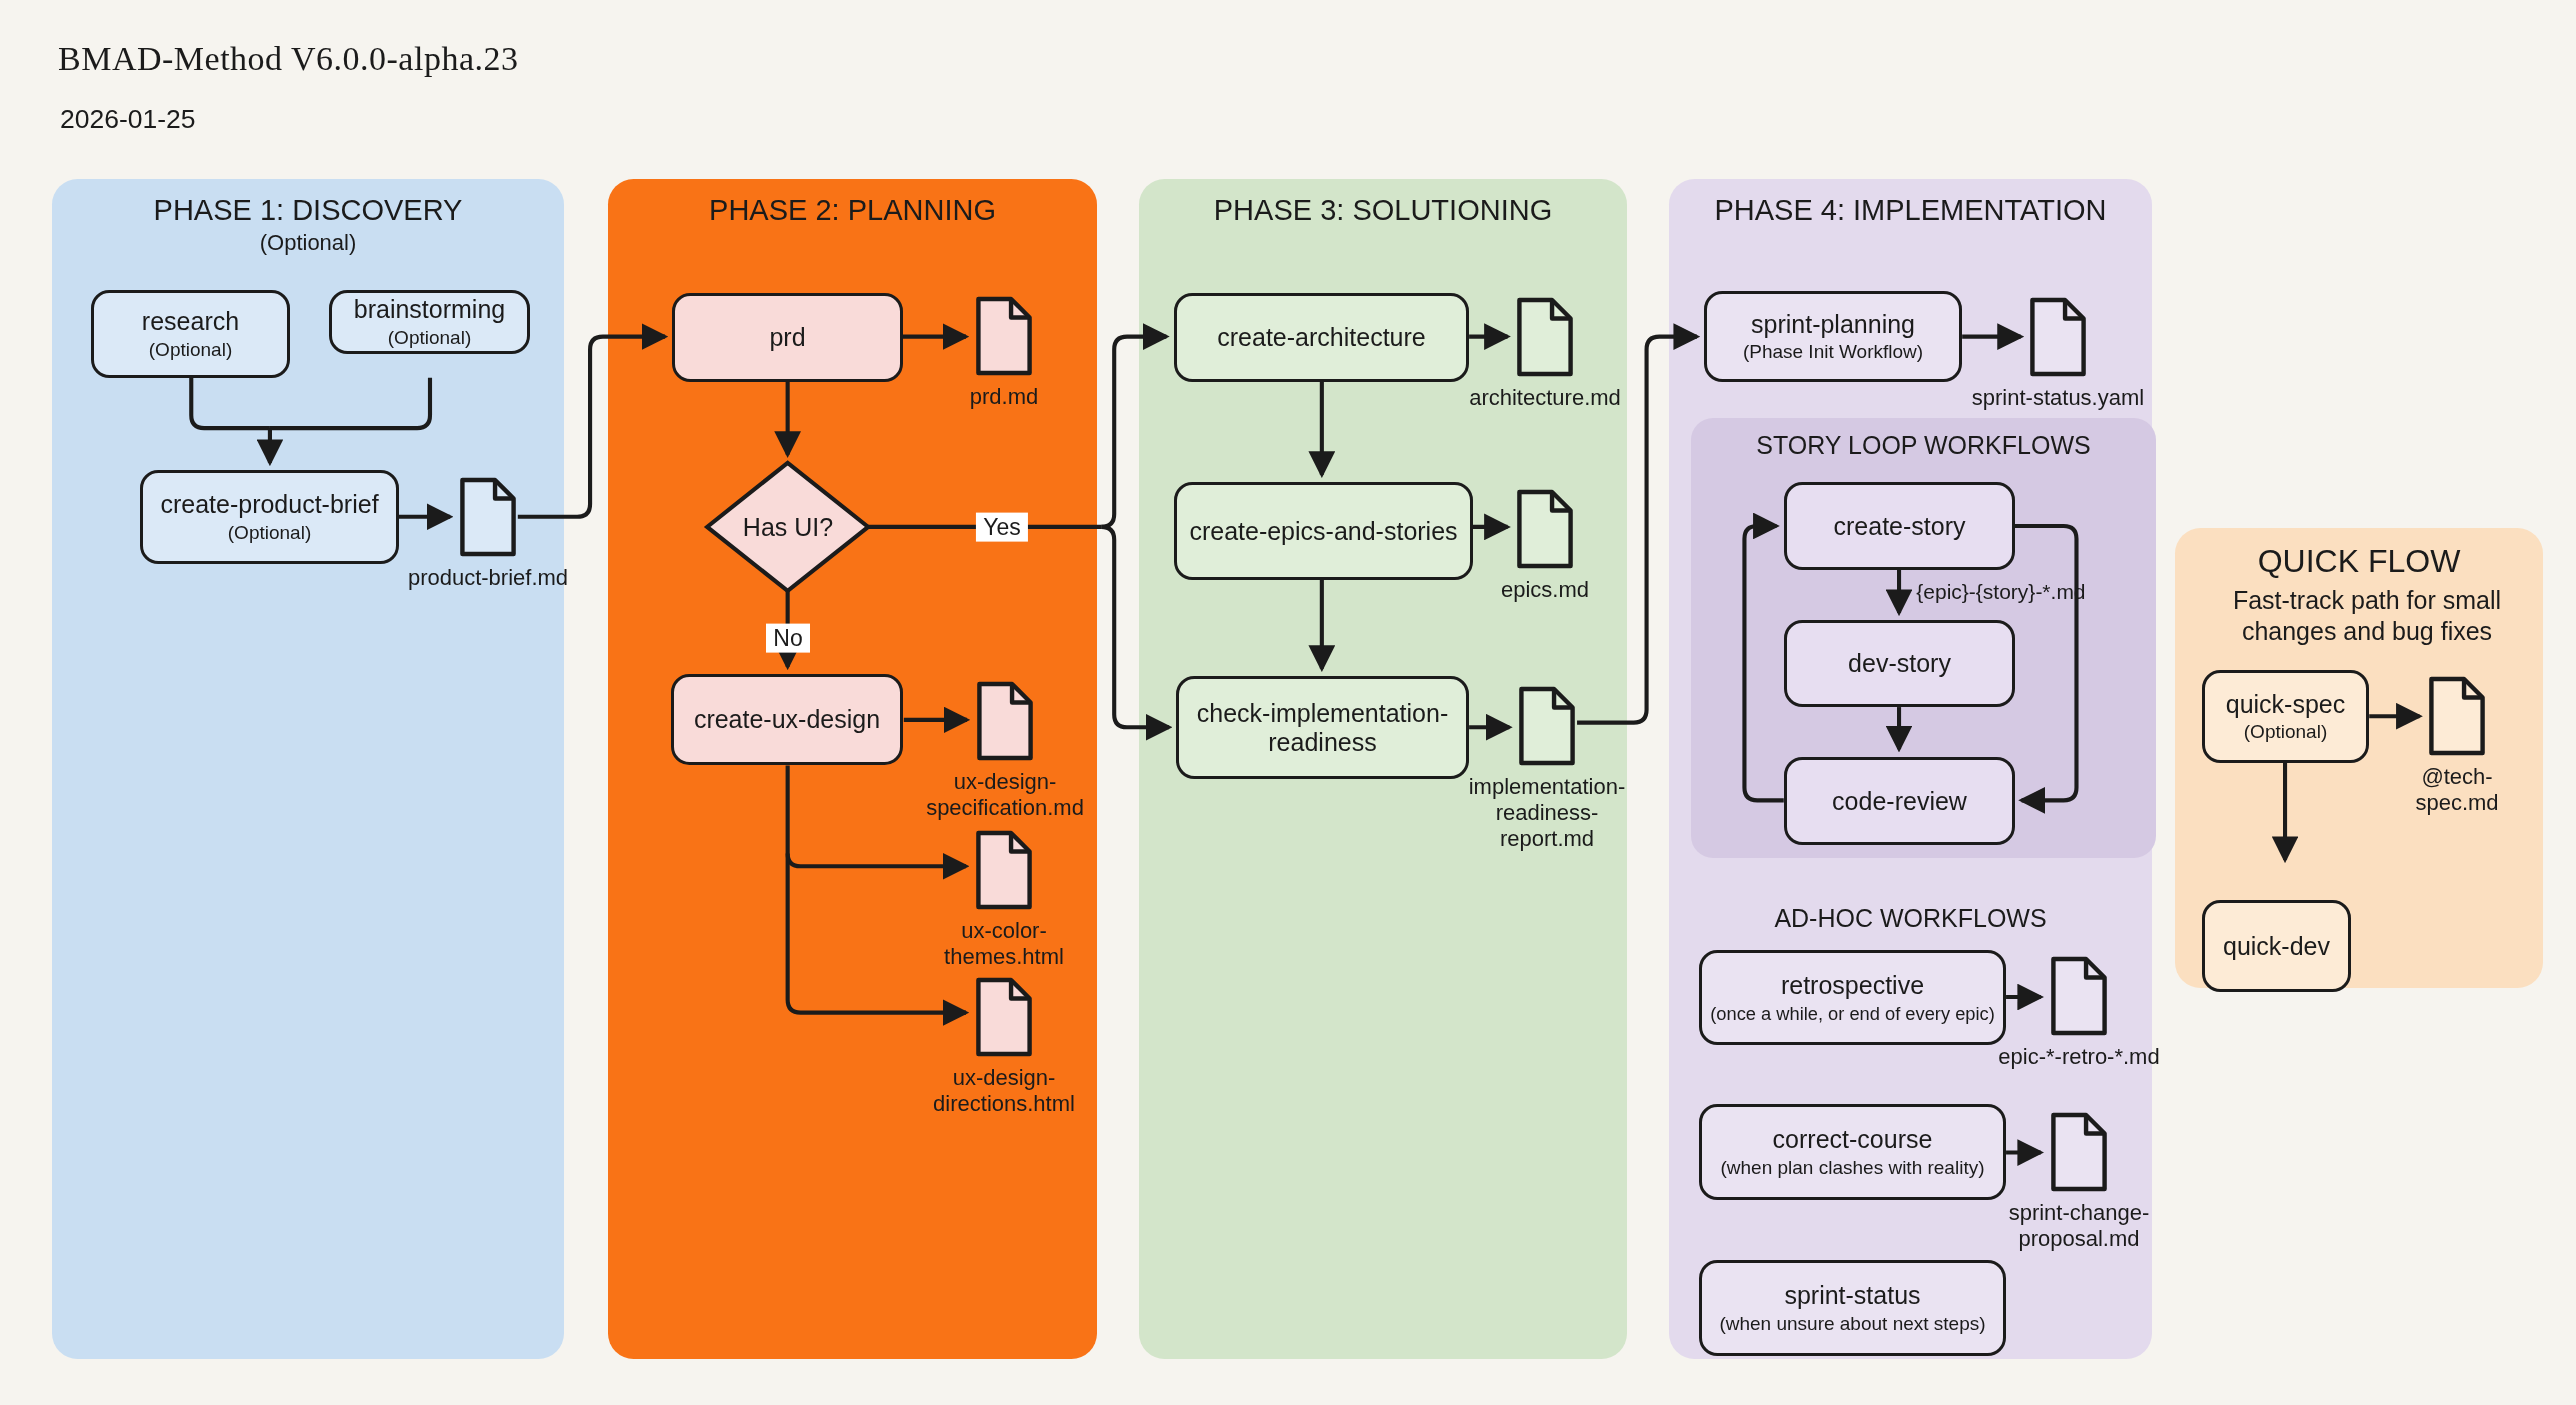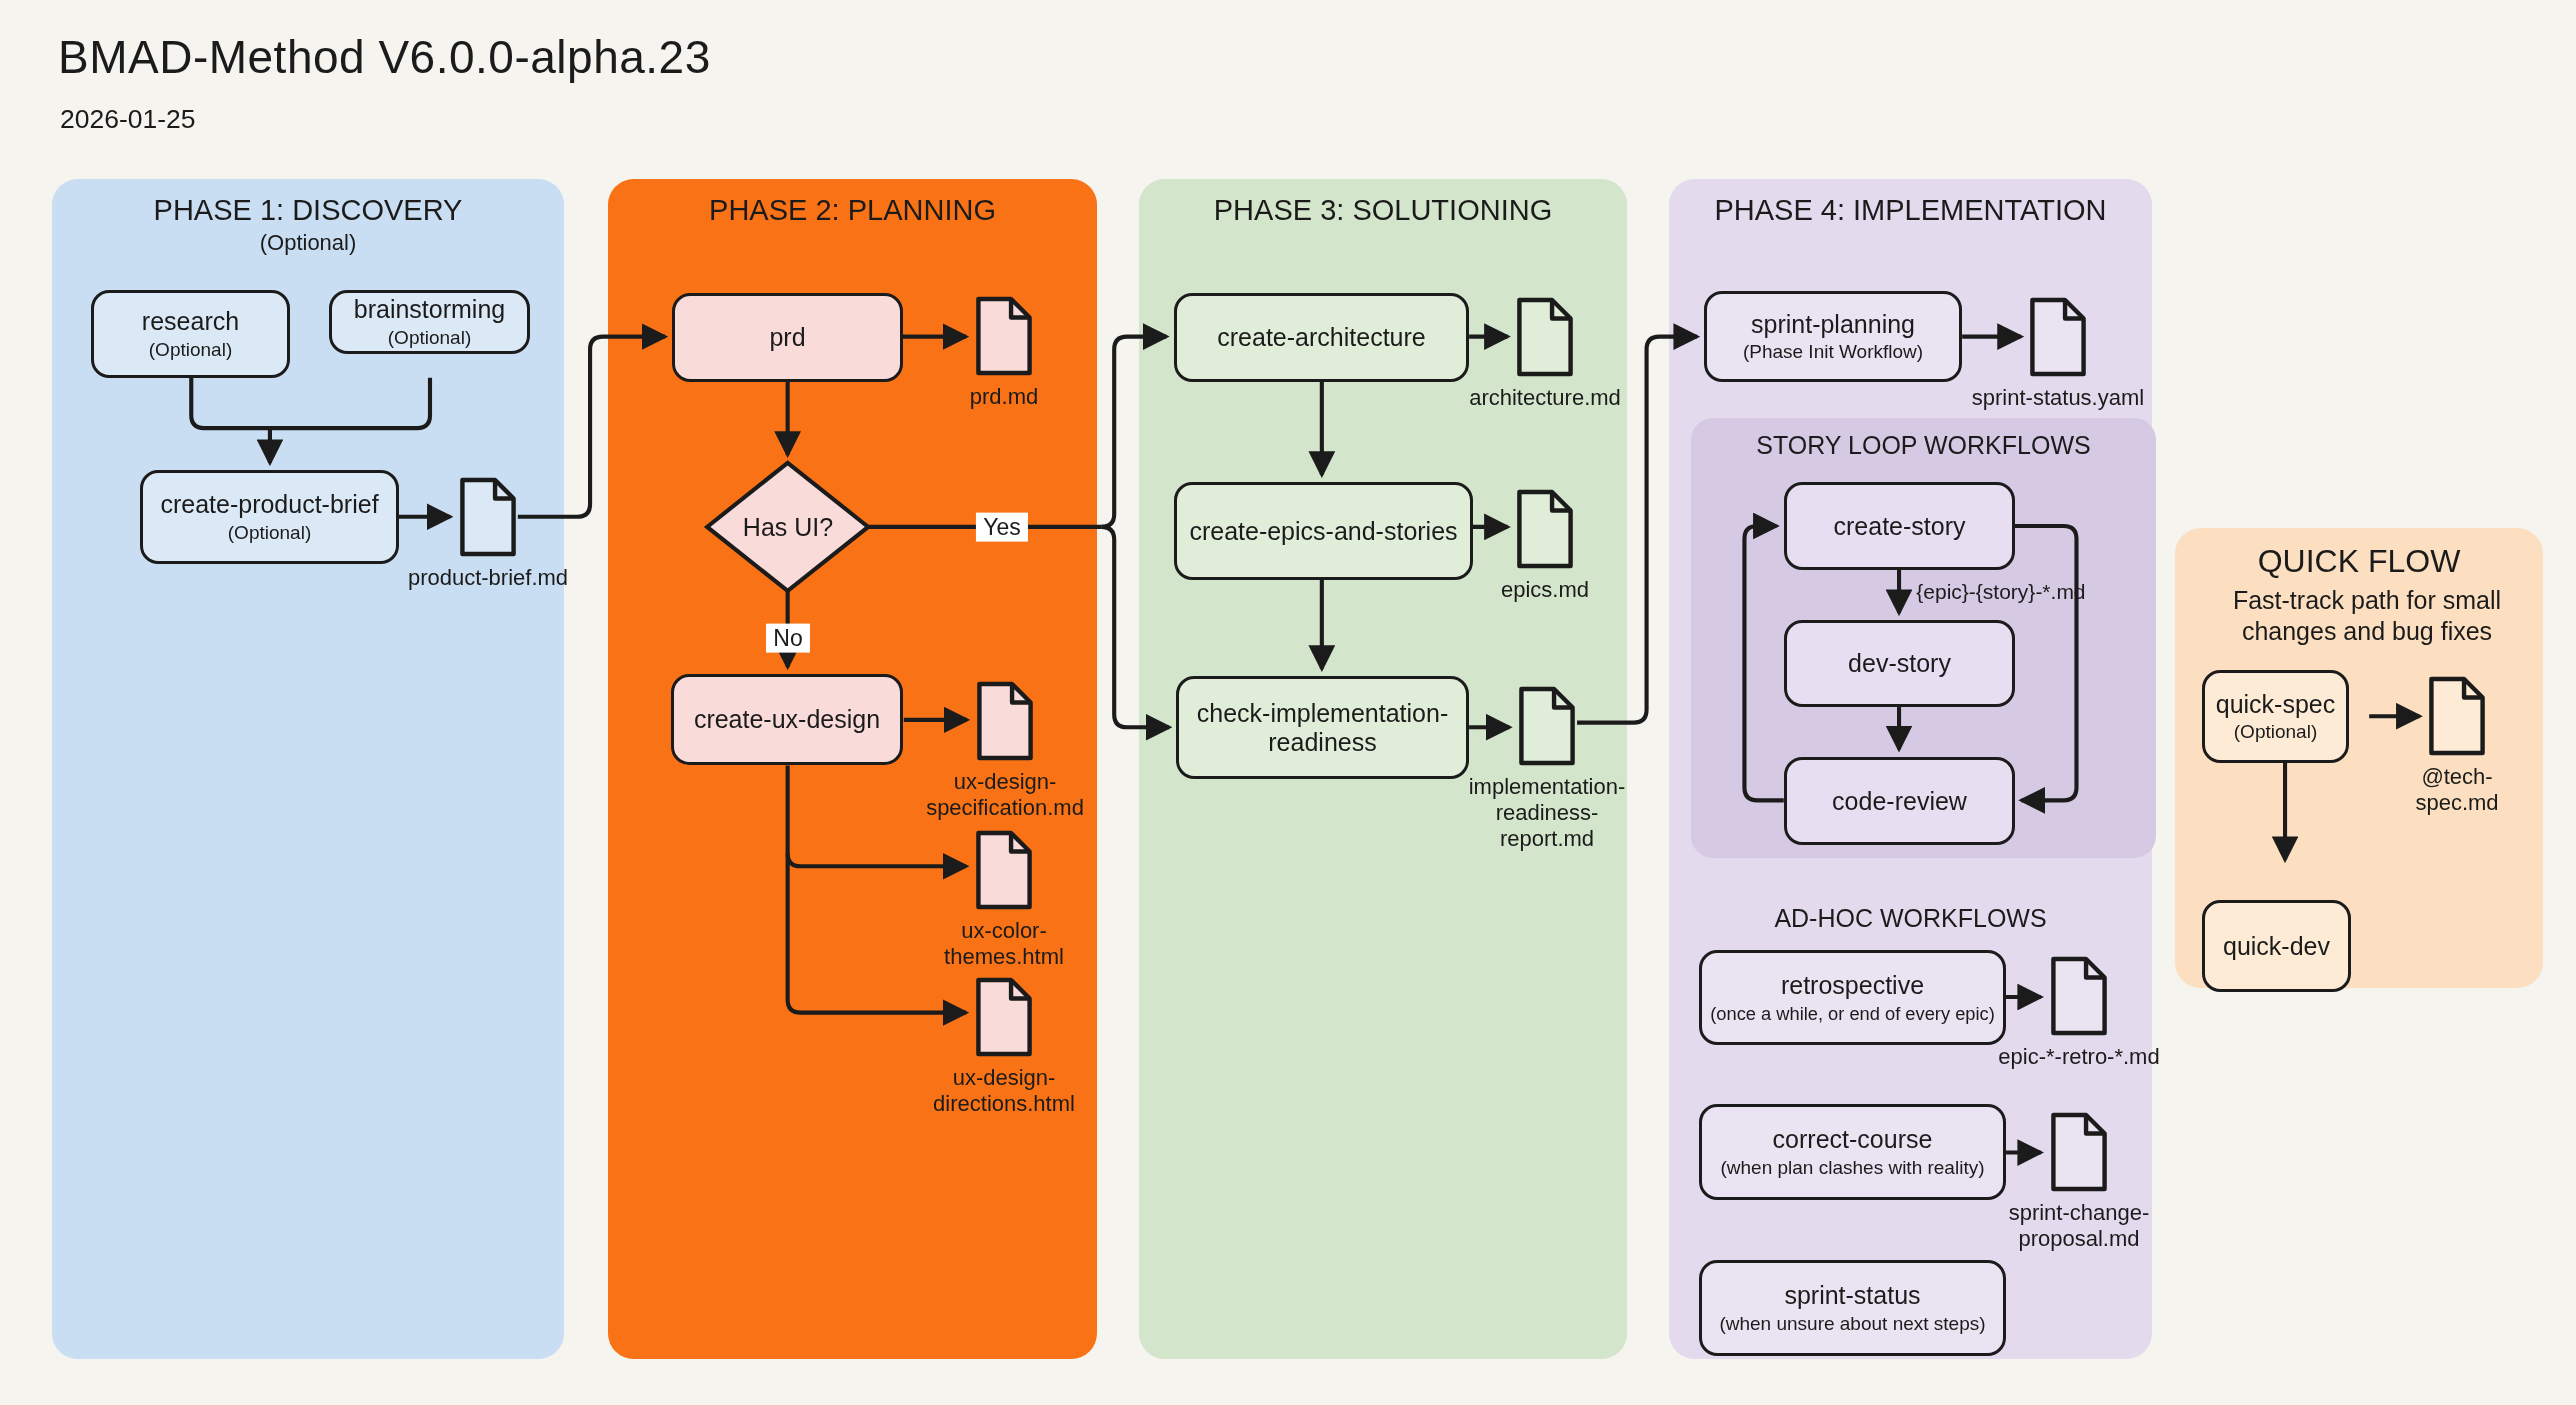--- a/index.html
+++ b/index.html
@@ -9,7 +9,7 @@
     font-family:"Liberation Sans","DejaVu Sans",sans-serif;
     color:#1b1b1b;
   }
-  .ttl{position:absolute;left:58px;top:30px;font-size:46px;font-weight:500;letter-spacing:0.5px;}
+  .ttl{position:absolute;left:58px;top:40px;font-size:34px;font-weight:500;letter-spacing:0.5px;font-family:Liberation Serif, serif;}
   .dt{position:absolute;left:60px;top:104px;font-size:26.5px;}
   .panel{position:absolute;border-radius:25.6px;}
   .p1{background:#c9def2;} .p2{background:#f97316;} .p3{background:#d3e5ca;}

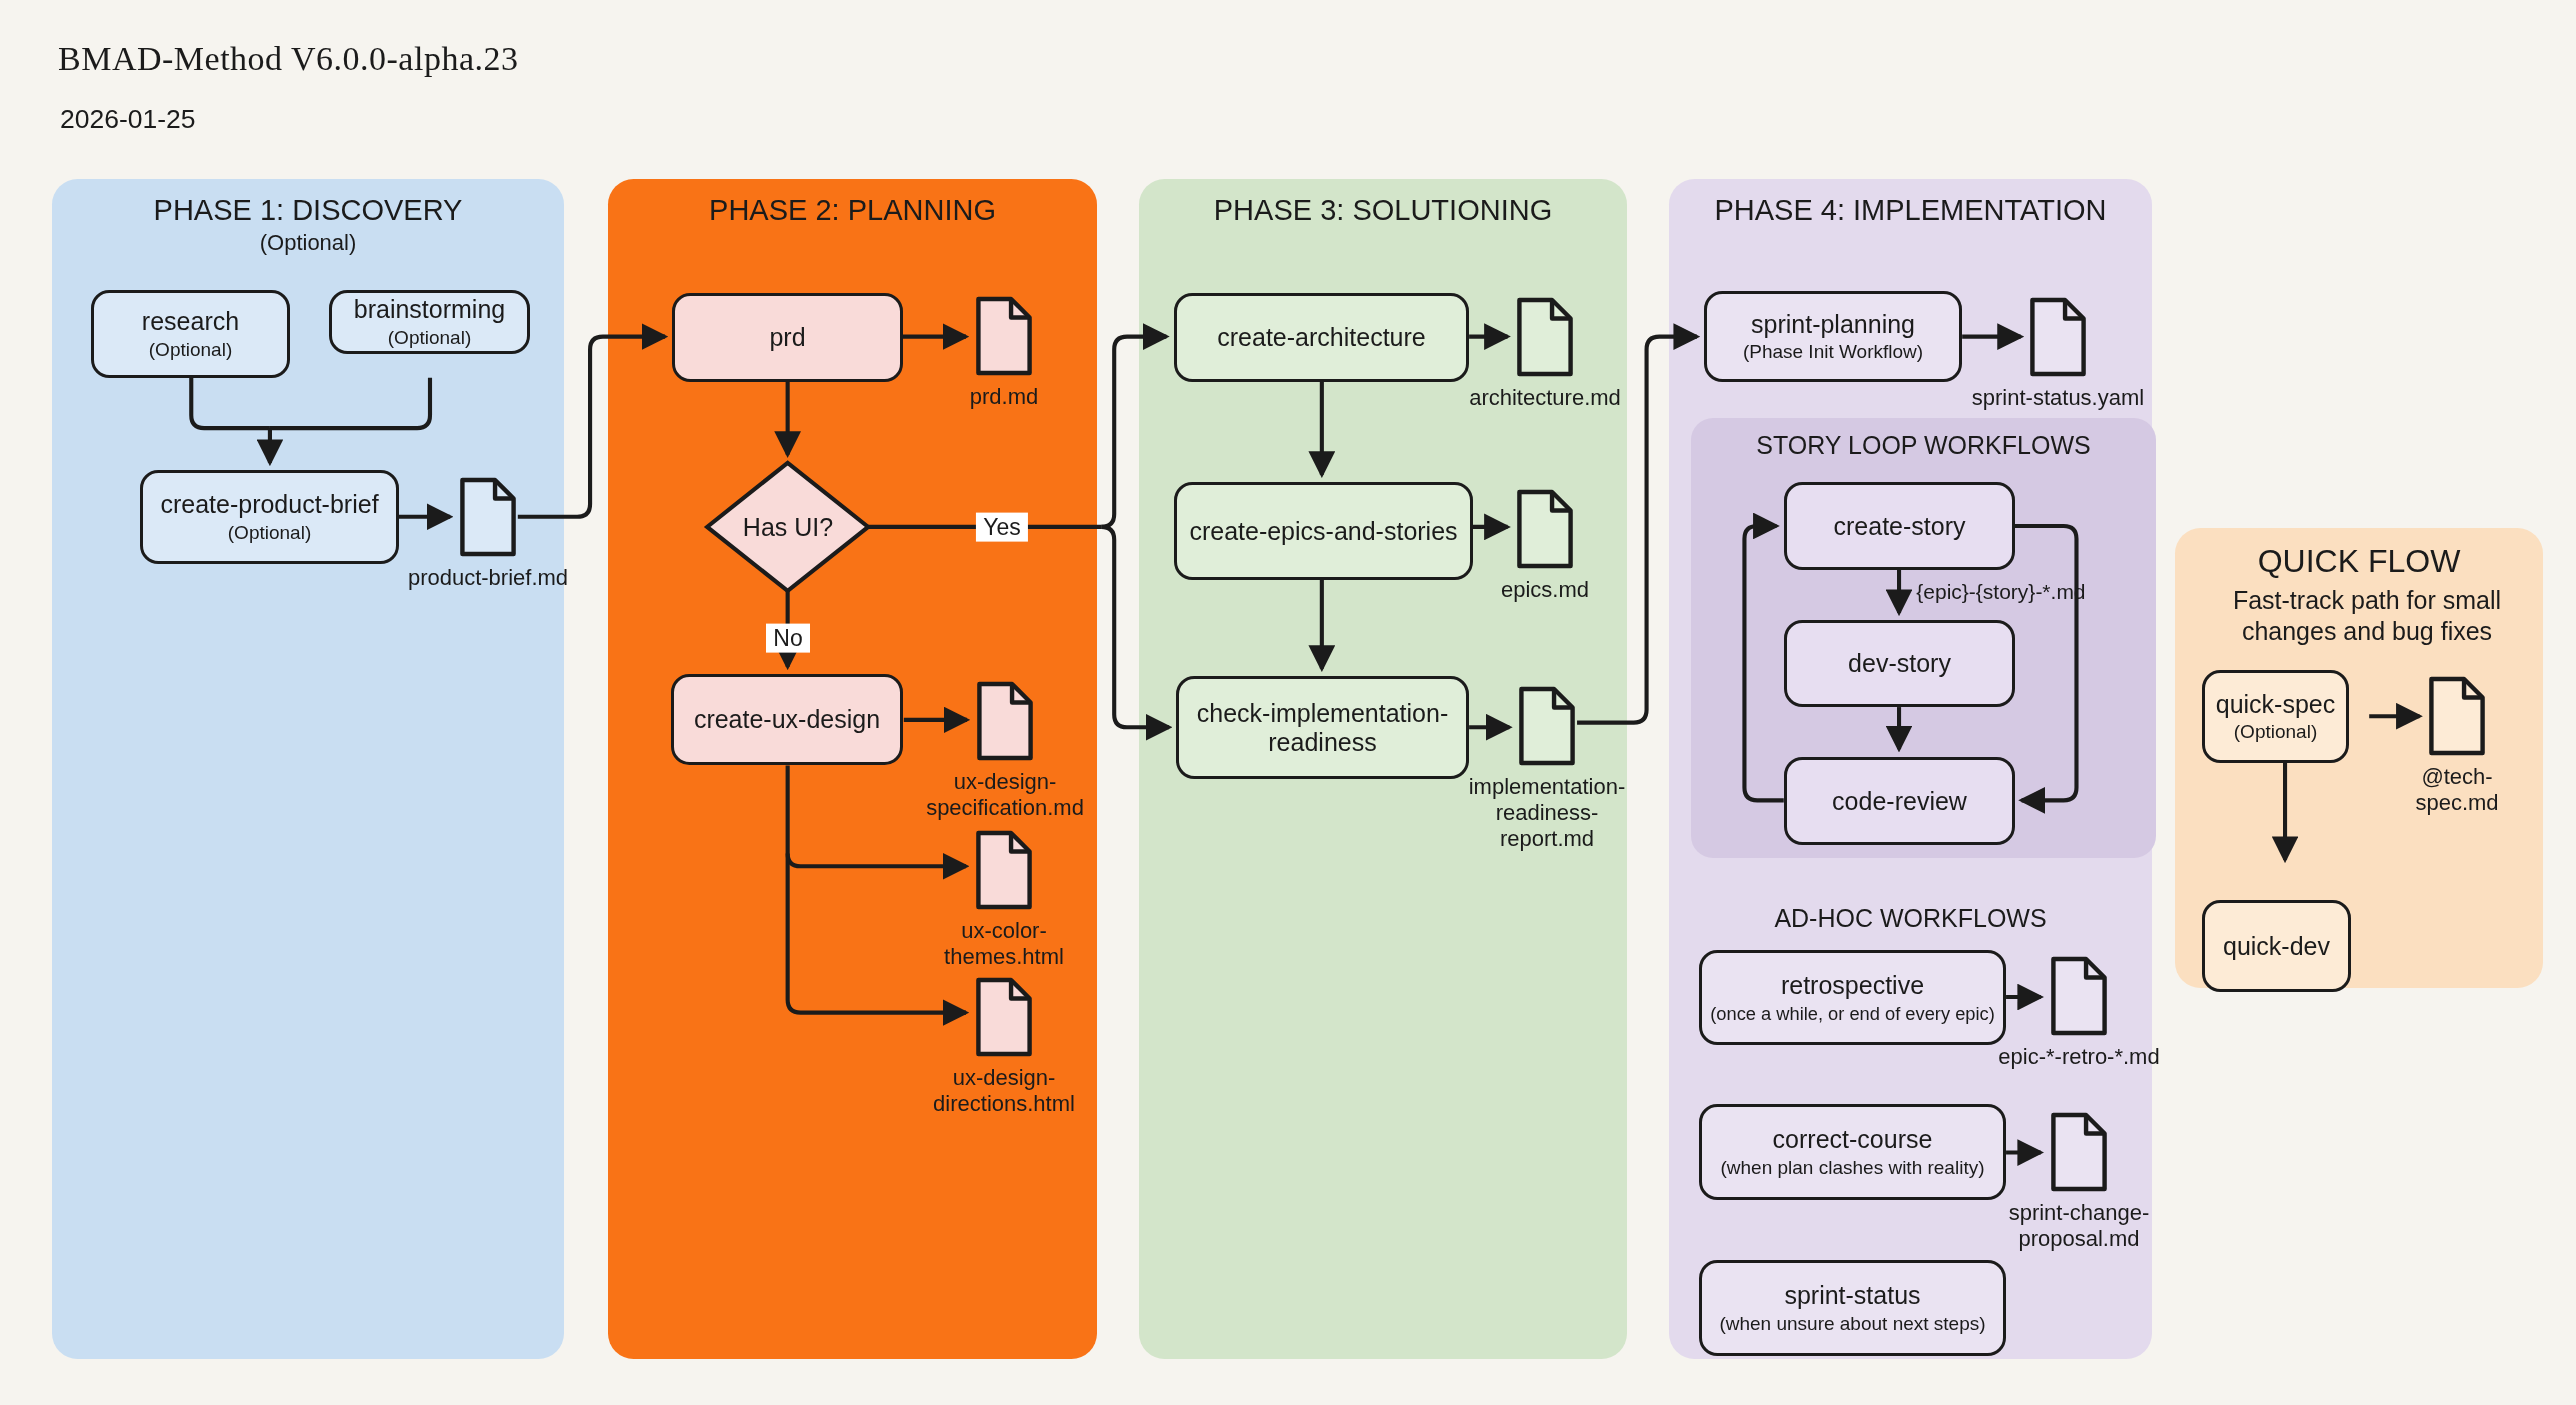--- a/index.html
+++ b/index.html
@@ -266,7 +266,7 @@
     <div class="ns">(when unsure about next steps)</div>
   </div>
 
-  <div class="node f5" style="left:2202px;top:670px;width:147px;height:93px">
+  <div class="node f5" style="left:2202px;top:670px;width:167px;height:93px">
     <div class="nl">quick-spec</div>
     <div class="ns">(Optional)</div>
   </div>

